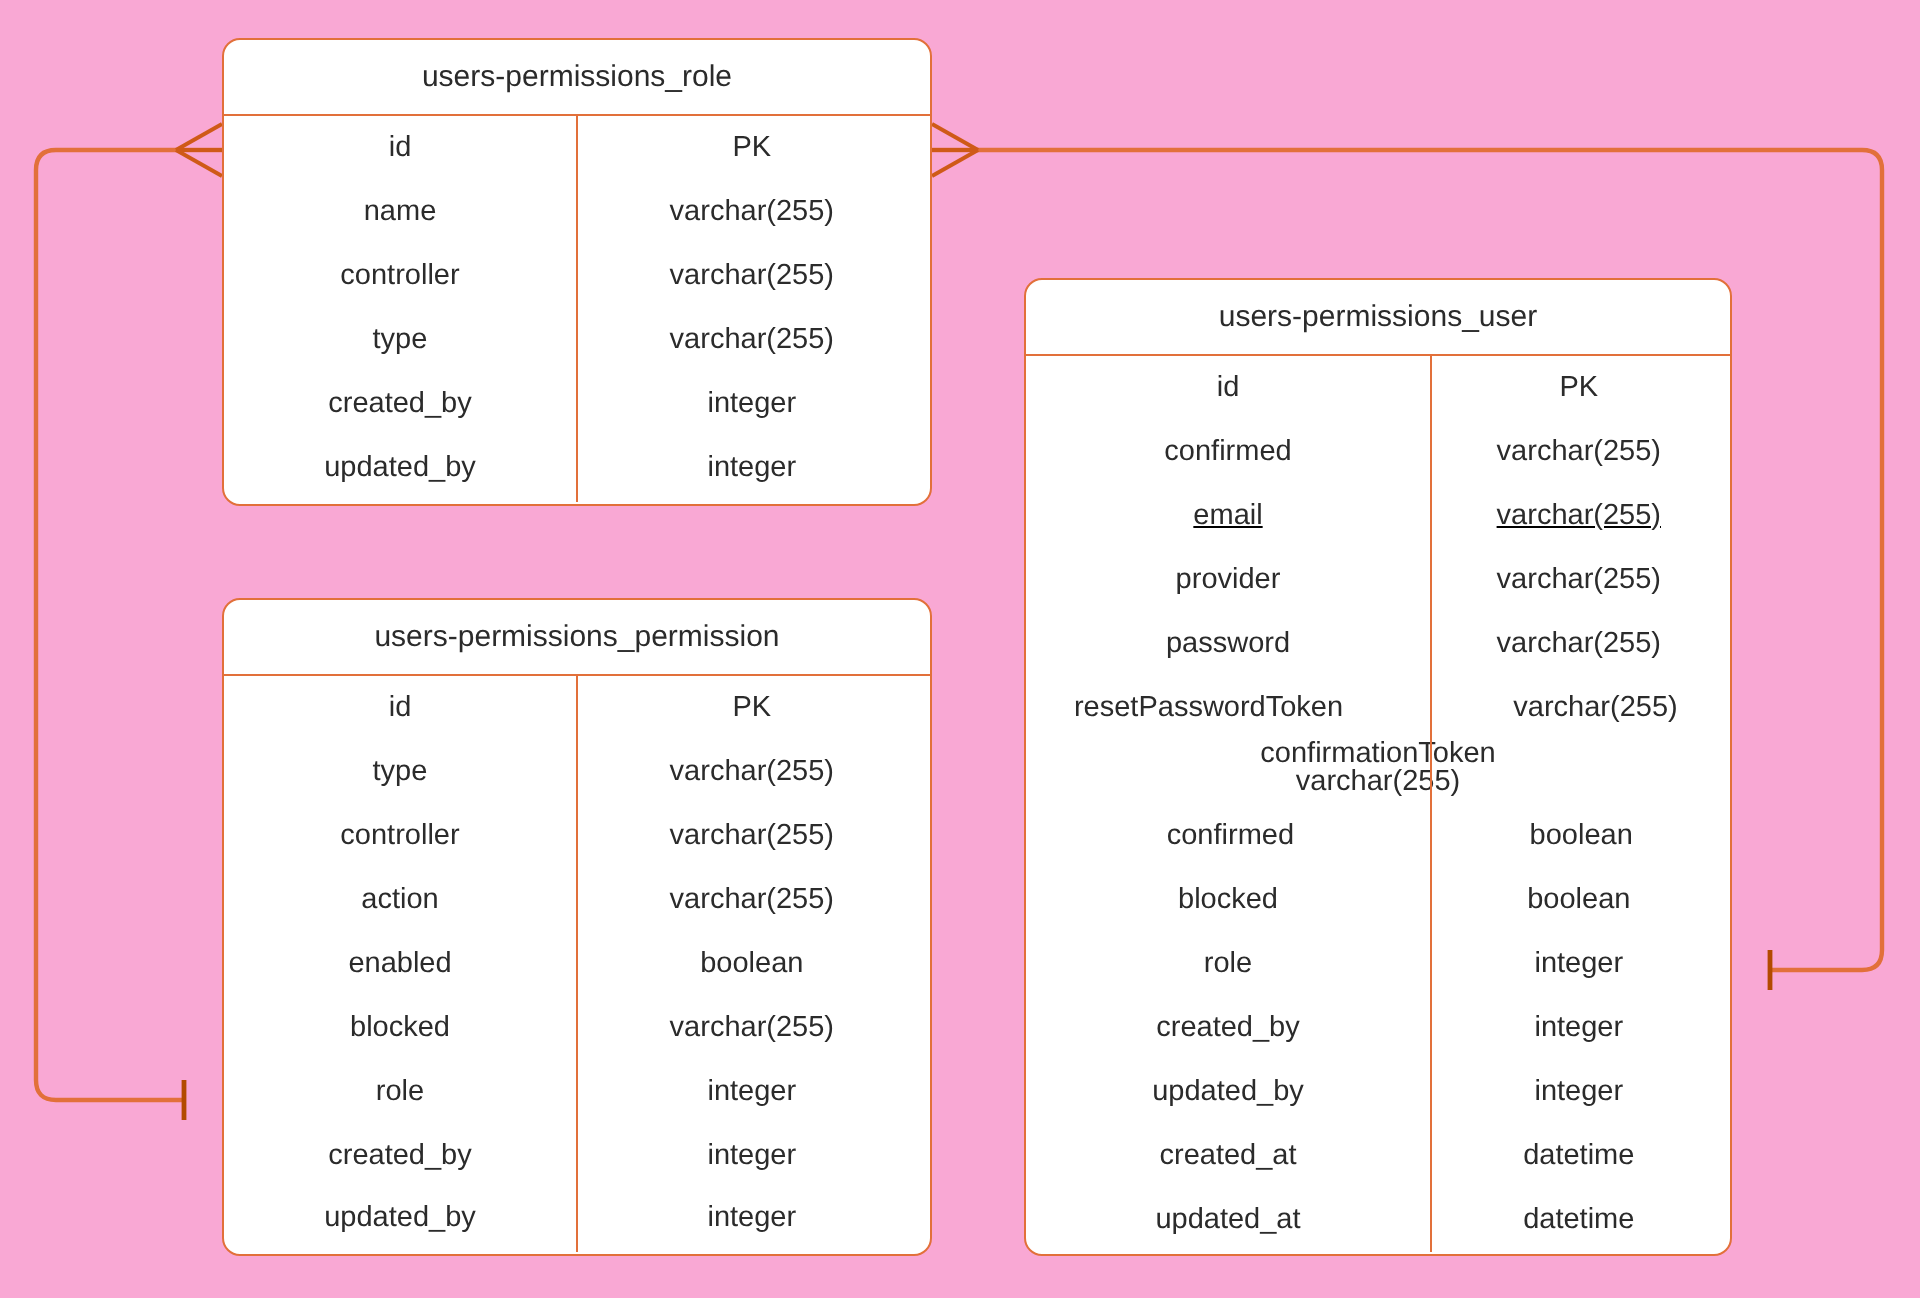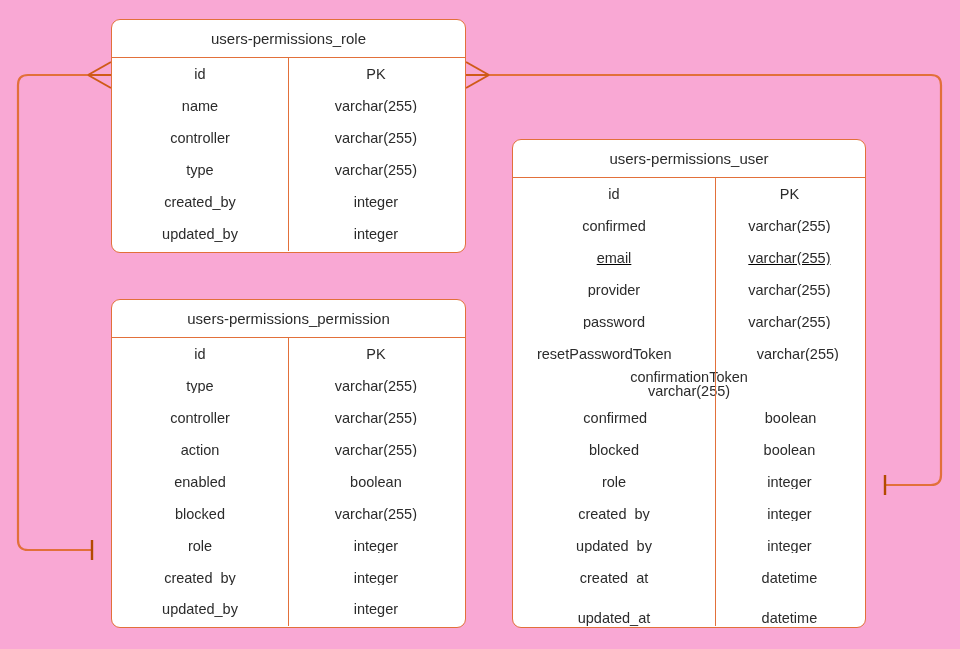--- a/index.html
+++ b/index.html
@@ -233,7 +233,7 @@
             <div class="field-name" style="width: 202px;">created_at</div>
             <div class="field-type" style="width: 148.8px;">datetime</div>
           </div>
-          <div class="field-row" style="height: 31.9857px; align-items: flex-end;">
+          <div class="field-row" style="height: 31.9857px;">
             <div class="field-name" style="width: 202px;">updated_at</div>
             <div class="field-type" style="width: 148.8px;">datetime</div>
           </div>

